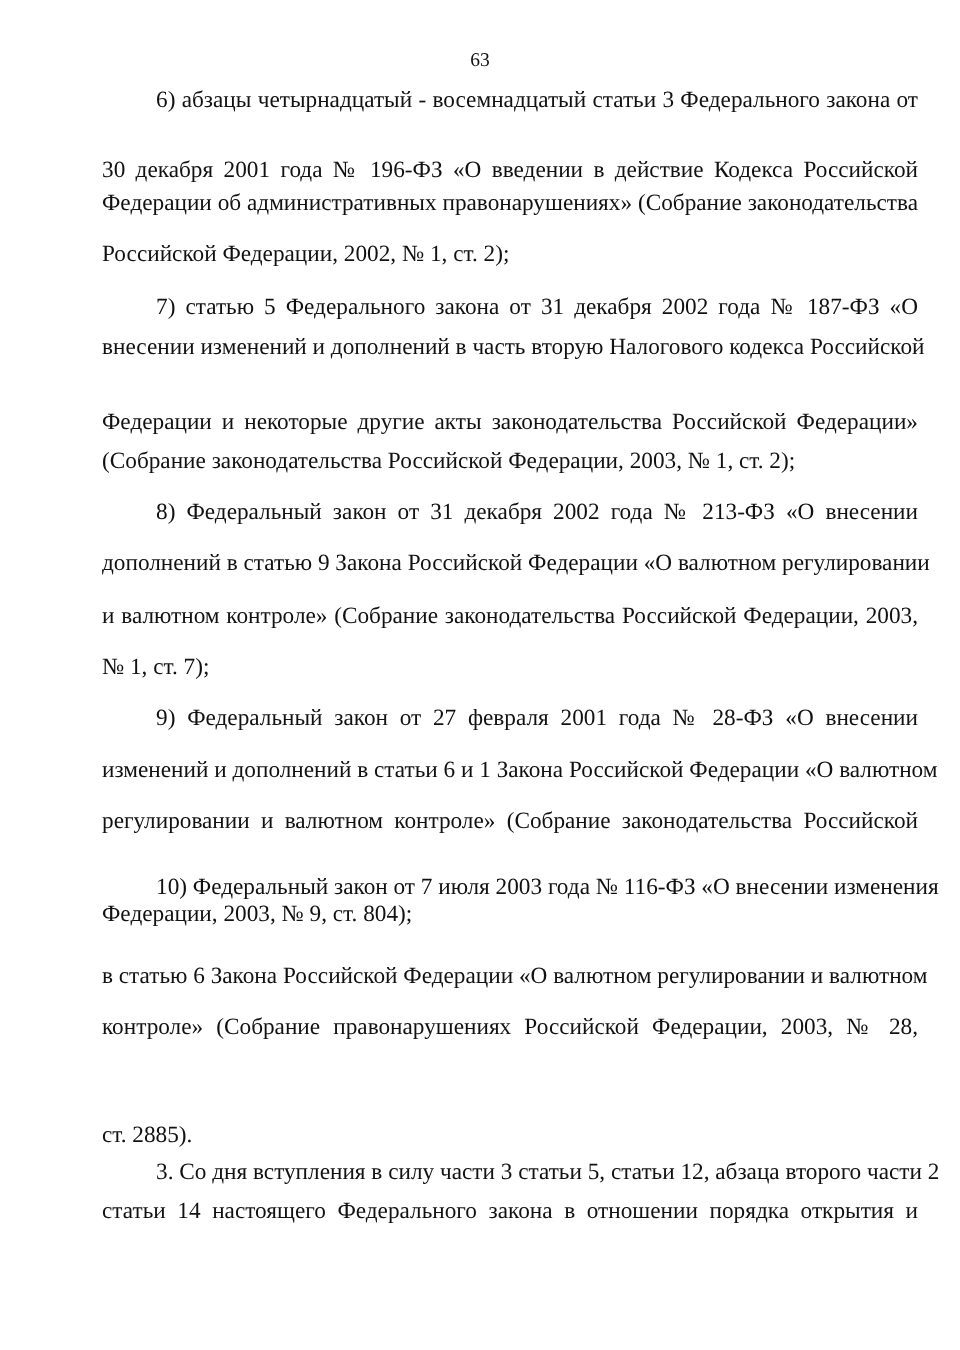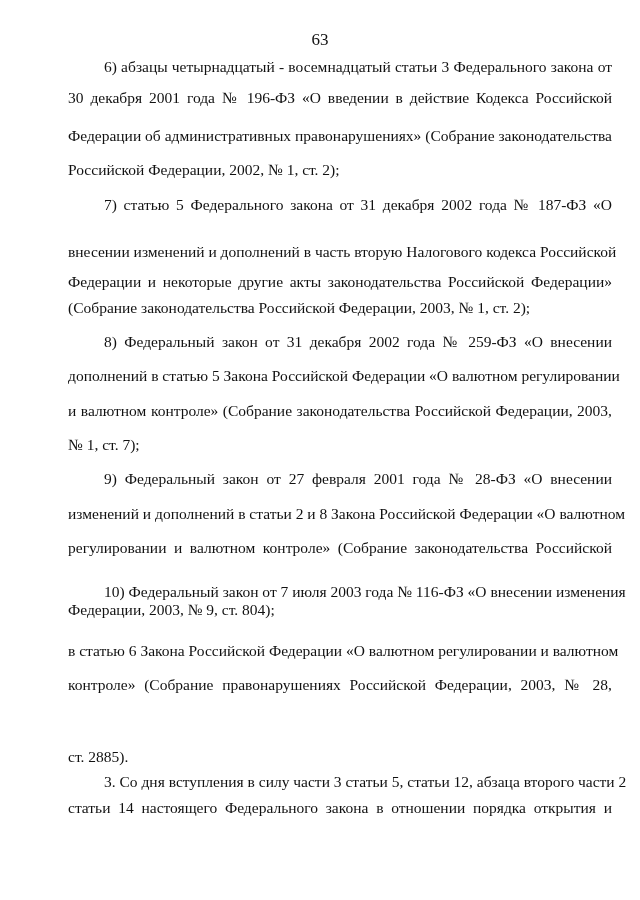--- a/index.html
+++ b/index.html
@@ -6,7 +6,7 @@
     body { width: 640px; height: 900px; position: relative; overflow: hidden;
       font-family: "Liberation Serif", "DejaVu Serif", serif; color: #111; }
     .page-number { position: absolute; top: 30px; left: 0; width: 640px; text-align: center;
-      font-size: 17px; line-height: 20px; }
+      font-size: 13px; line-height: 20px; }
     .line { position: absolute; left: 68px; width: 544px; font-size: 15.5px; line-height: 20px;
       white-space: nowrap; text-align: justify; text-align-last: justify; }
     .line.first { left: 104px; width: 508px; }

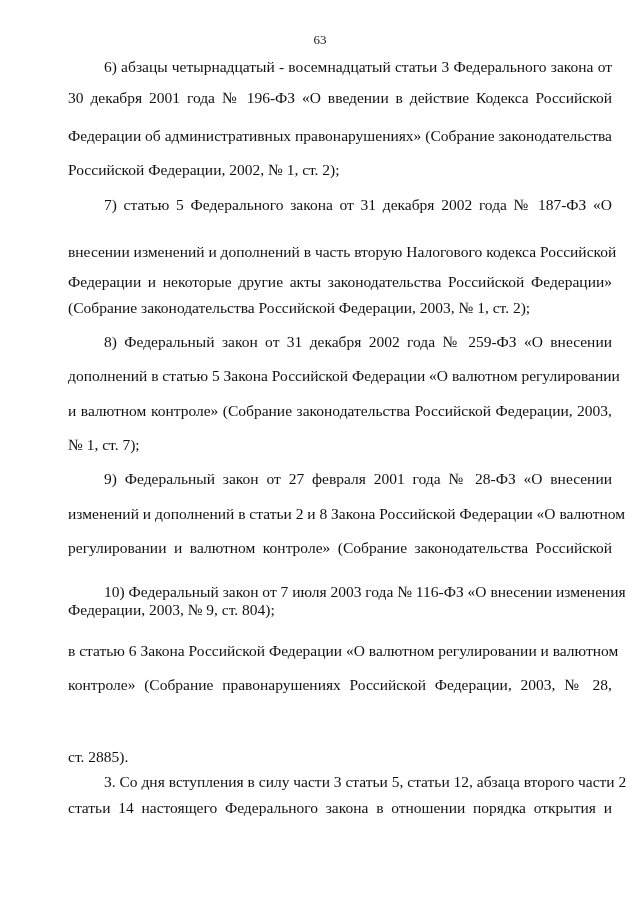--- a/index.html
+++ b/index.html
@@ -19,7 +19,7 @@
   <div class="page-number">63</div>
 
   <div class="line first" style="top:57px">6) абзацы четырнадцатый - восемнадцатый статьи  3 Федерального закона от</div>
-  <div class="line" style="top:88px">30 декабря 2001 года № 196-ФЗ «О введении в действие Кодекса Российской</div>
+  <div class="line" style="top:104px">30 декабря 2001 года № 196-ФЗ «О введении в действие Кодекса Российской</div>
   <div class="line" style="top:126px">Федерации об административных правонарушениях» (Собрание законодательства</div>
   <div class="line last" style="top:160px">Российской Федерации, 2002, № 1, ст. 2);</div>
 

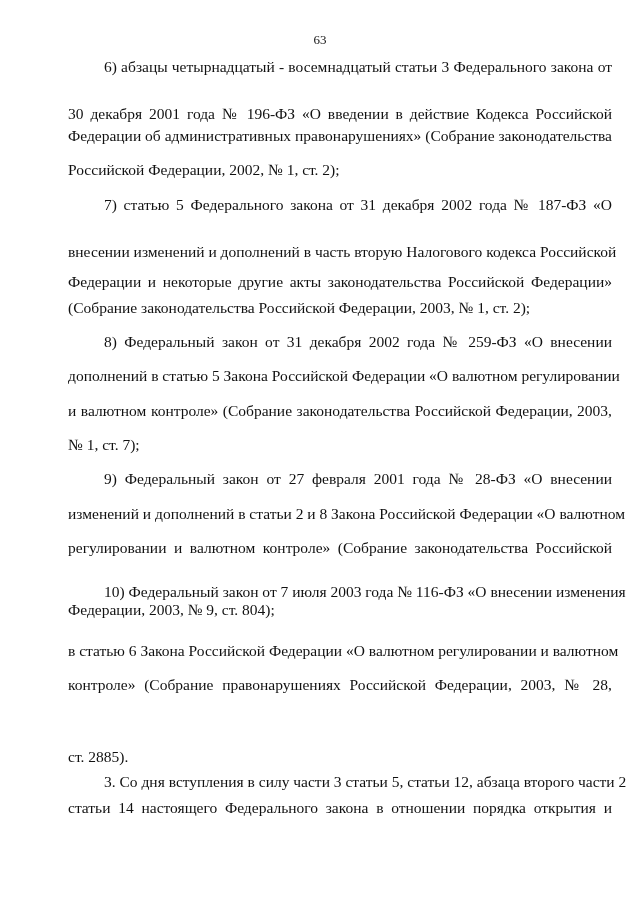--- a/index.html
+++ b/index.html
@@ -24,7 +24,7 @@
   <div class="line last" style="top:160px">Российской Федерации, 2002, № 1, ст. 2);</div>
 
   <div class="line first" style="top:195px">7) статью 5  Федерального закона от 31 декабря 2002 года   № 187-ФЗ «О</div>
-  <div class="line" style="top:242px">внесении изменений и дополнений в часть вторую Налогового кодекса Российской</div>
+  <div class="line" style="top:222px">внесении изменений и дополнений в часть вторую Налогового кодекса Российской</div>
   <div class="line" style="top:272px">Федерации и некоторые другие акты законодательства Российской Федерации»</div>
   <div class="line last" style="top:298px">(Собрание законодательства Российской Федерации, 2003, № 1, ст. 2);</div>
 

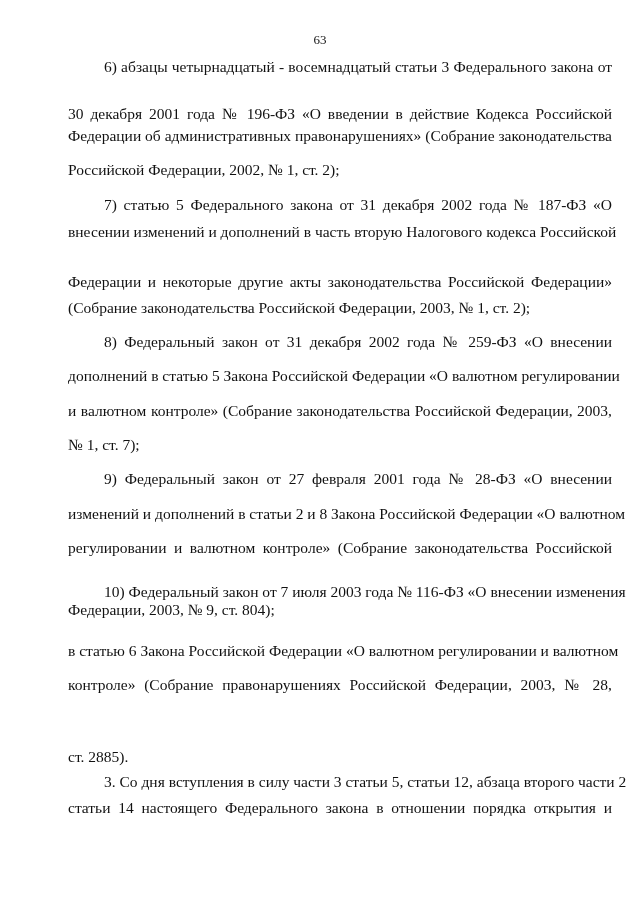--- a/index.html
+++ b/index.html
@@ -28,7 +28,7 @@
   <div class="line" style="top:272px">Федерации и некоторые другие акты законодательства Российской Федерации»</div>
   <div class="line last" style="top:298px">(Собрание законодательства Российской Федерации, 2003, № 1, ст. 2);</div>
 
-  <div class="line first" style="top:332px">8) Федеральный закон от 31 декабря 2002 года № 259-ФЗ «О внесении</div>
+  <div class="line first" style="top:332px">8) Федеральный закон от 31 декабря 2002 года № 213-ФЗ «О внесении</div>
   <div class="line" style="top:366px">дополнений в статью 5 Закона Российской Федерации «О валютном регулировании</div>
   <div class="line" style="top:401px">и валютном контроле» (Собрание законодательства Российской Федерации, 2003,</div>
   <div class="line last" style="top:435px">№ 1, ст. 7);</div>

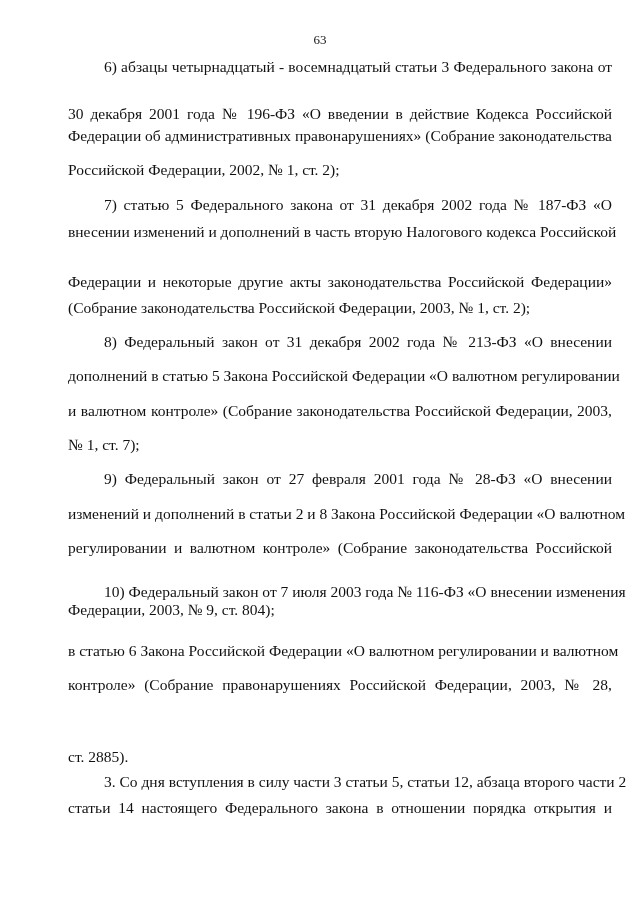--- a/index.html
+++ b/index.html
@@ -29,7 +29,7 @@
   <div class="line last" style="top:298px">(Собрание законодательства Российской Федерации, 2003, № 1, ст. 2);</div>
 
   <div class="line first" style="top:332px">8) Федеральный закон от 31 декабря 2002 года № 213-ФЗ «О внесении</div>
-  <div class="line" style="top:366px">дополнений в статью 5 Закона Российской Федерации «О валютном регулировании</div>
+  <div class="line" style="top:366px">дополнений в статью 9 Закона Российской Федерации «О валютном регулировании</div>
   <div class="line" style="top:401px">и валютном контроле» (Собрание законодательства Российской Федерации, 2003,</div>
   <div class="line last" style="top:435px">№ 1, ст. 7);</div>
 

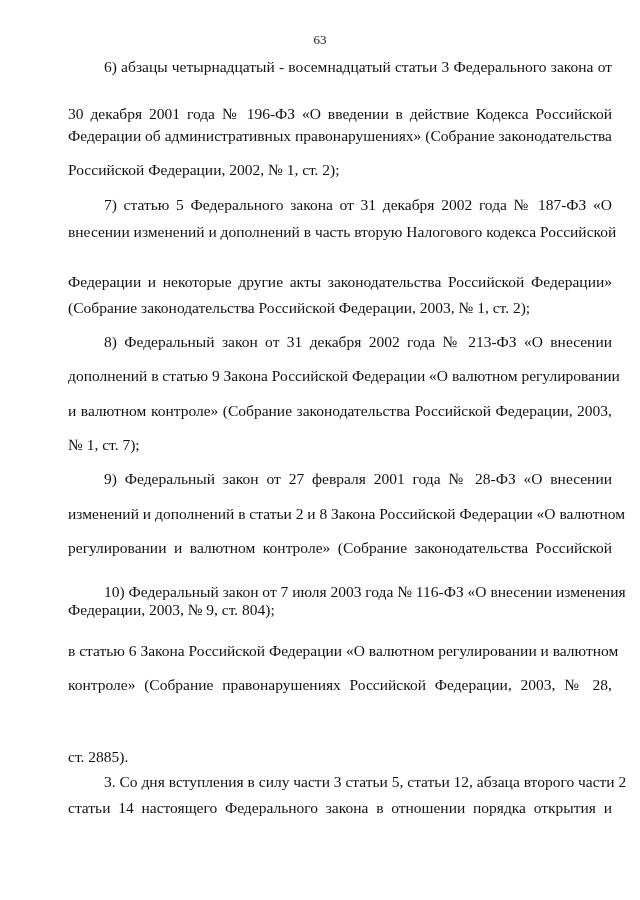--- a/index.html
+++ b/index.html
@@ -34,7 +34,7 @@
   <div class="line last" style="top:435px">№ 1, ст. 7);</div>
 
   <div class="line first" style="top:469px">9) Федеральный закон от 27 февраля 2001 года № 28-ФЗ «О внесении</div>
-  <div class="line" style="top:504px">изменений и дополнений в статьи 2 и 8 Закона Российской Федерации «О валютном</div>
+  <div class="line" style="top:504px">изменений и дополнений в статьи 6 и 1 Закона Российской Федерации «О валютном</div>
   <div class="line" style="top:538px">регулировании и валютном контроле» (Собрание законодательства Российской</div>
   <div class="line last" style="top:600px">Федерации, 2003, № 9, ст. 804);</div>
 

